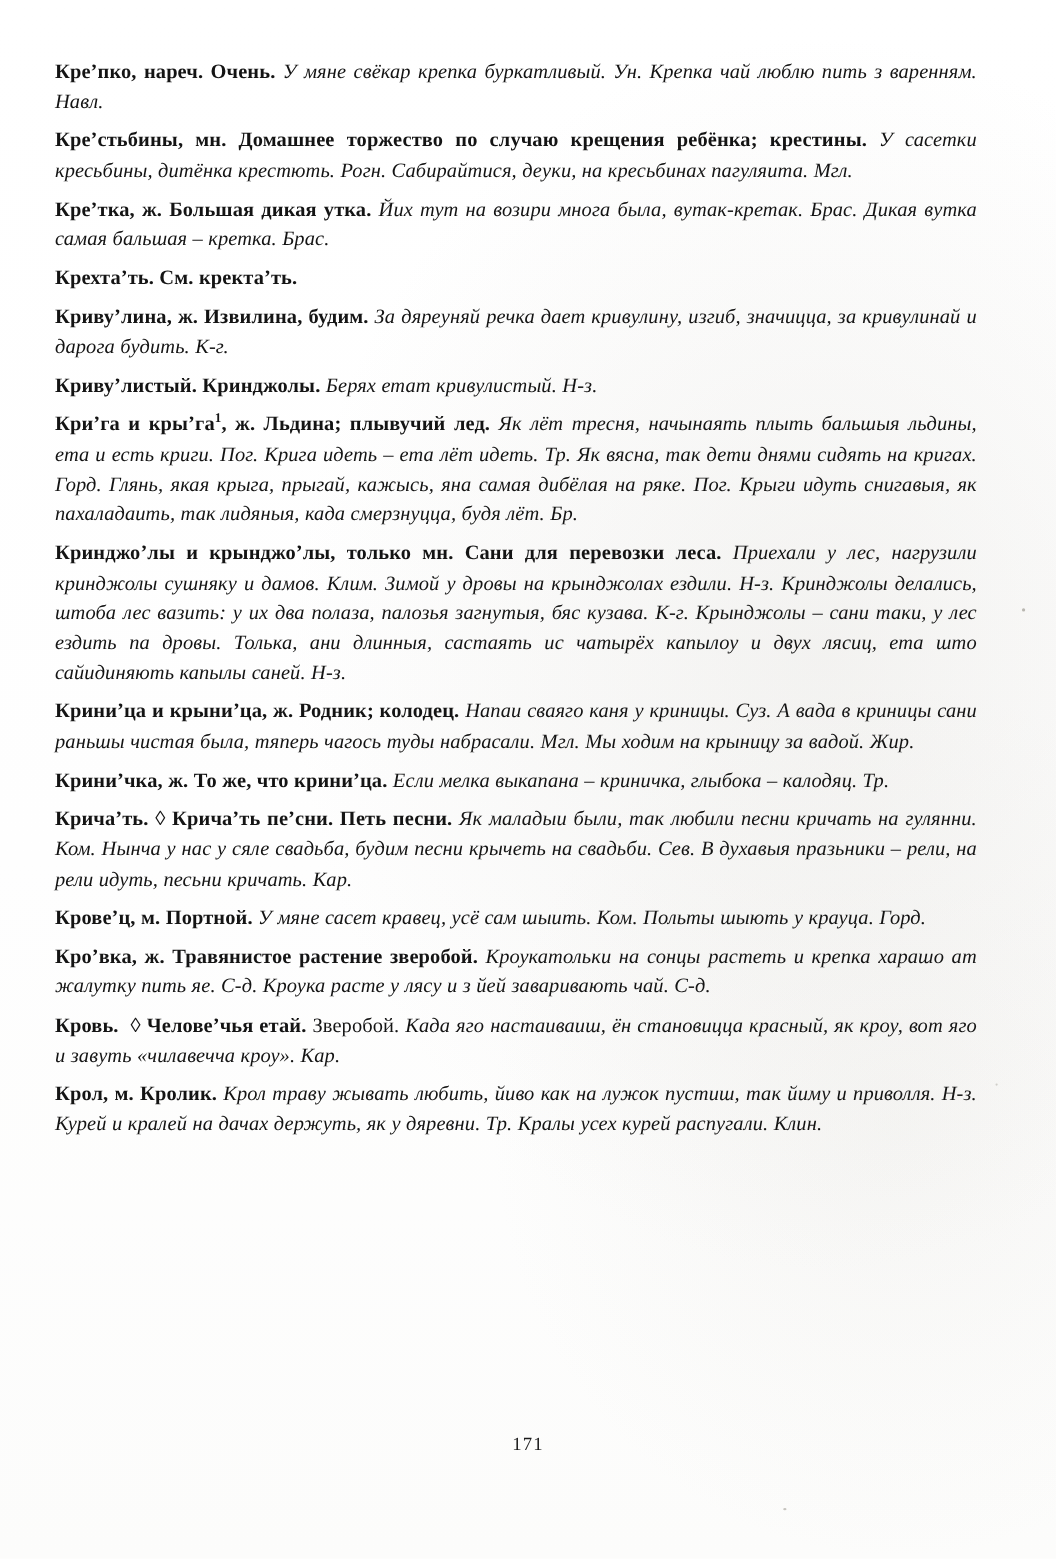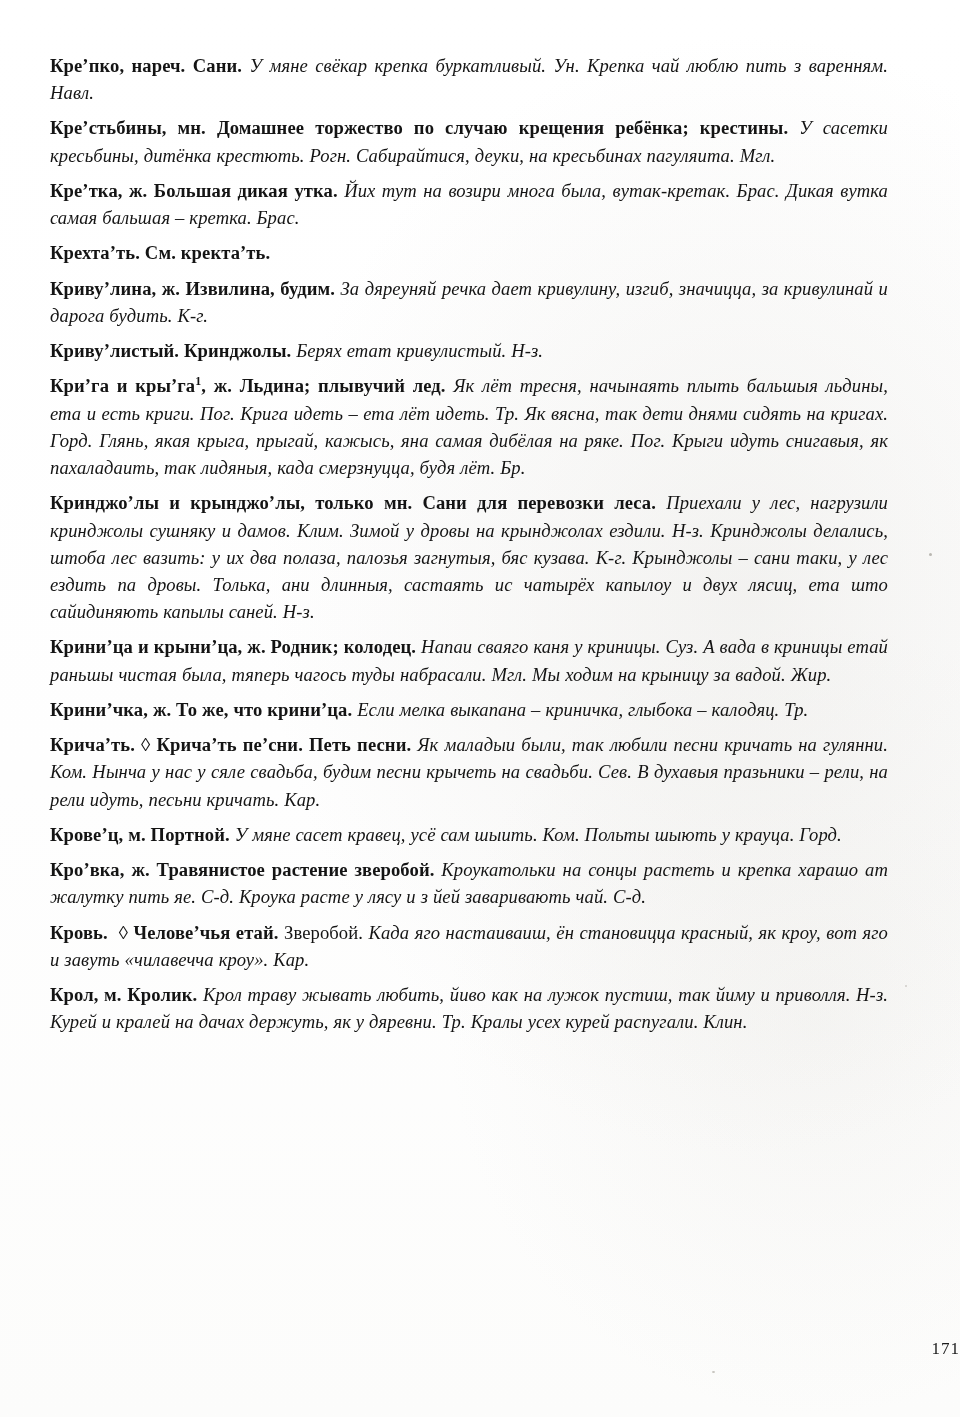--- a/index.html
+++ b/index.html
@@ -103,7 +103,7 @@
 <div class="page">
 
   <p class="entry">
-    <span class="hw">Кре’пко, нареч. Сани.</span>
+    <span class="hw">Кре’пко, нареч. Очень.</span>
     <span class="ex">У мяне свёкар крепка буркатливый. Ун. Крепка чай люблю пить з варенням. Навл.</span>
   </p>
 

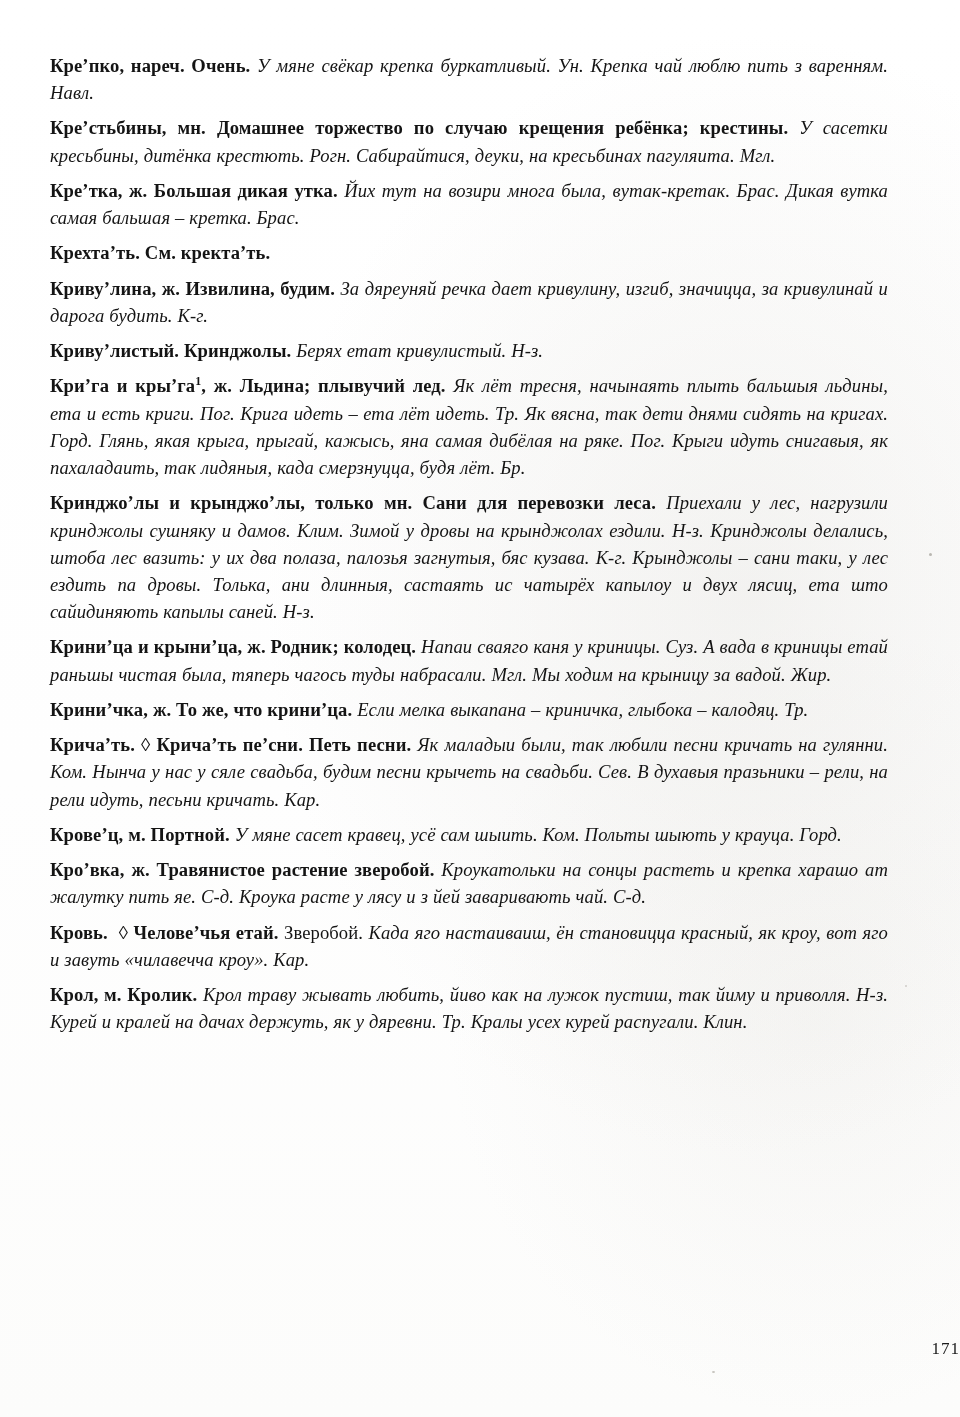--- a/index.html
+++ b/index.html
@@ -144,7 +144,7 @@
 
   <p class="entry">
     <span class="hw">Крини’ца и крыни’ца, ж. Родник; колодец.</span>
-    <span class="ex">Напаи сваяго каня у криницы. Суз. А вада в криницы етай раньшы чистая была, тяперь чагось туды набрасали. Мгл. Мы ходим на крыницу за вадой. Жир.</span>
+    <span class="ex">Напаи сваяго каня у криницы. Суз. А вада в криницы сани раньшы чистая была, тяперь чагось туды набрасали. Мгл. Мы ходим на крыницу за вадой. Жир.</span>
   </p>
 
   <p class="entry">

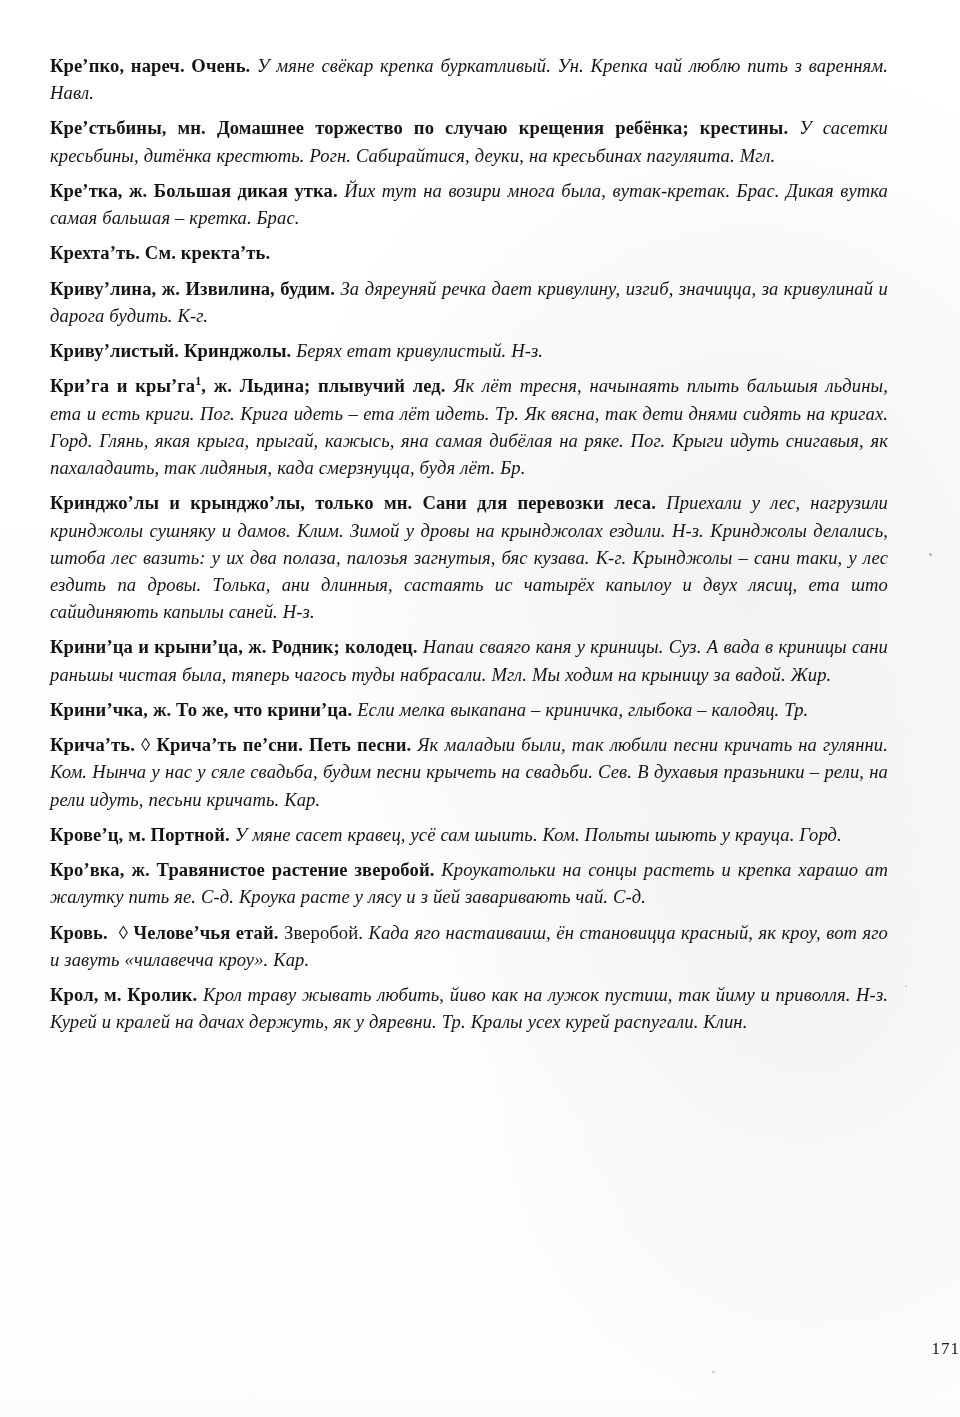--- a/index.html
+++ b/index.html
@@ -84,8 +84,8 @@
     position: absolute;
     left: 0;
     right: 0;
-    top: 1339px;
-    text-align: right;
+    top: 1303px;
+    text-align: center;
     font-size: 17px;
     font-family: "Liberation Serif", "DejaVu Serif", serif;
     color: #1a1a1a;

